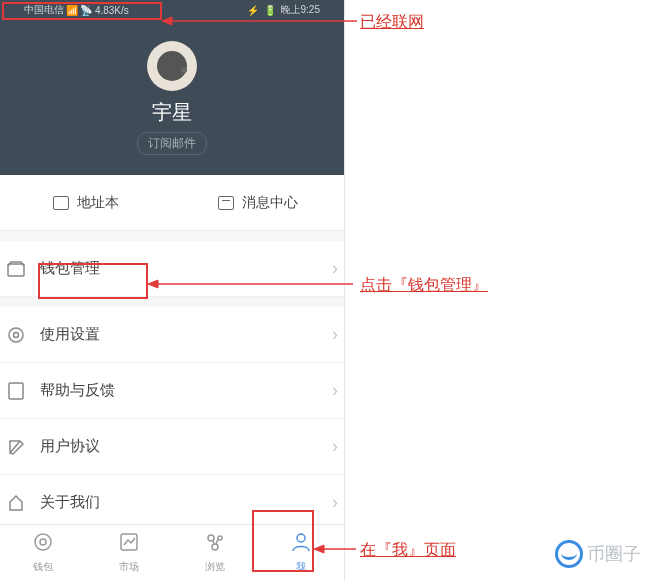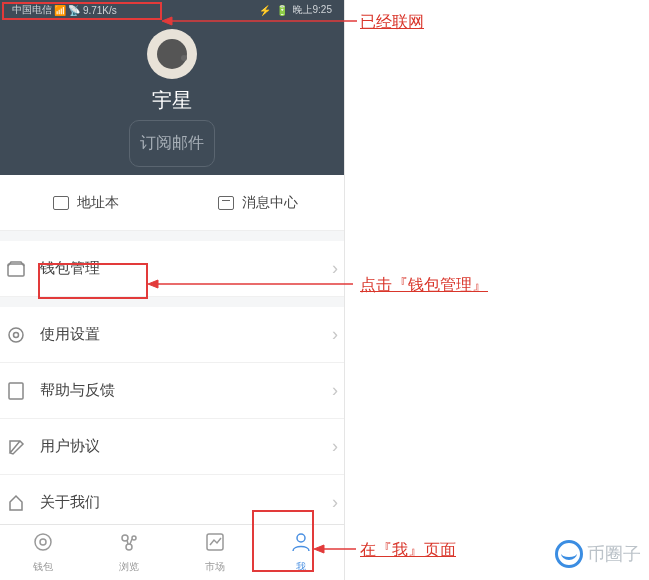--- a/index.html
+++ b/index.html
@@ -27,7 +27,7 @@
       display: flex;
       justify-content: space-between;
       align-items: center;
-      padding: 0 12px;
+      padding: 0 24px;
     }
     .status-left { display: flex; align-items: center; gap: 2px; }
     .status-right { display: flex; align-items: center; gap: 4px; }

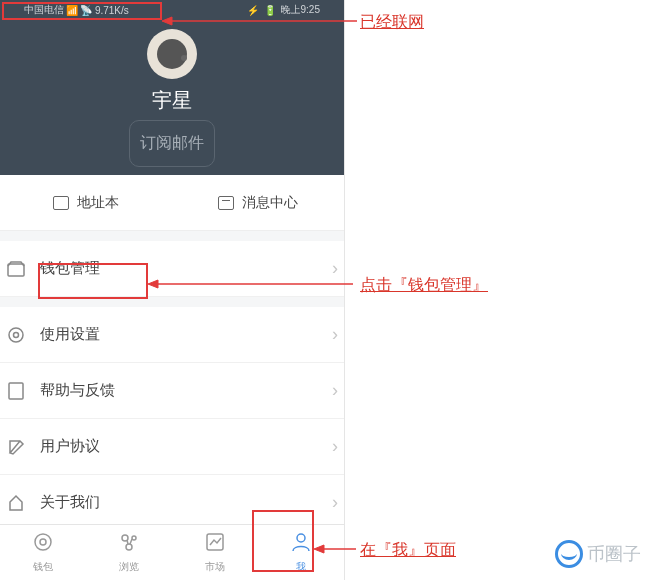--- a/index.html
+++ b/index.html
@@ -209,7 +209,7 @@
       <span>中国电信</span>
       <span>📶</span>
       <span>📡</span>
-      <span>9.71K/s</span>
+      <span>4.83K/s</span>
     </div>
     <div class="status-right">
       <span>⚡</span>

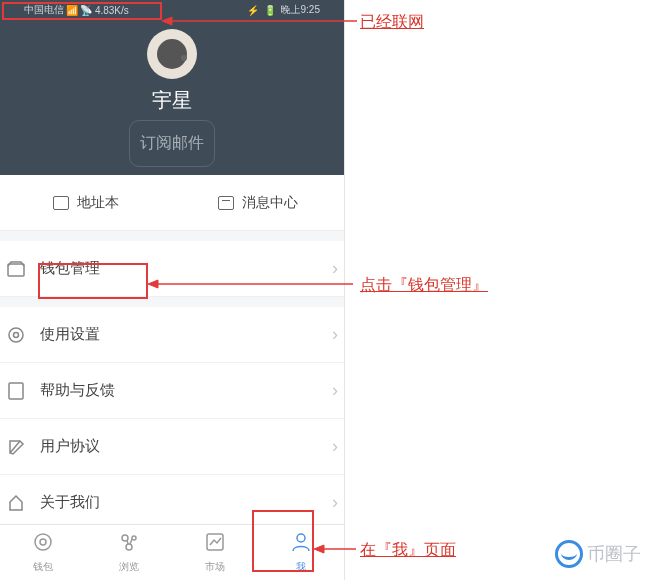--- a/index.html
+++ b/index.html
@@ -71,11 +71,11 @@
       margin-bottom: 6px;
     }
     .subscribe-btn {
-      font-size: 16px;
+      font-size: 12px;
       color: #a8b0b8;
       border: 1px solid #5a6570;
       border-radius: 10px;
-      padding: 12px 10px;
+      padding: 2px 10px;
     }
     .quick-row {
       display: flex;

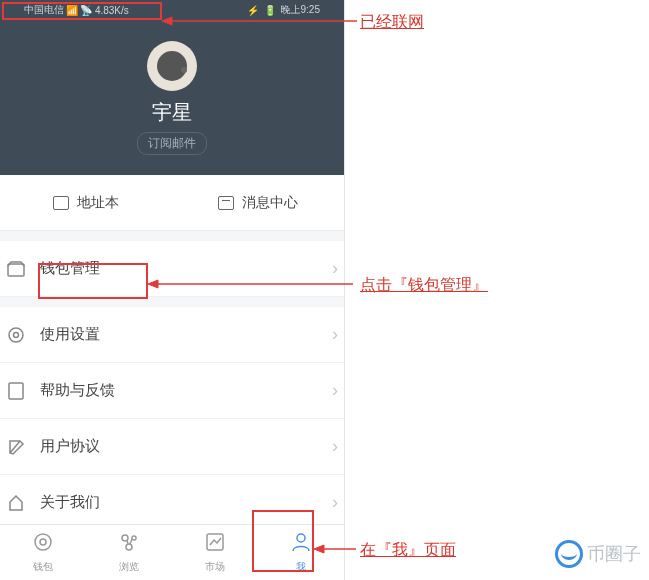--- a/index.html
+++ b/index.html
@@ -304,6 +304,15 @@
     <div class="nav-item">
       <span class="nav-icon">
         <svg width="22" height="22" viewBox="0 0 22 22">
+            <rect x="3" y="3" width="16" height="16" rx="2" fill="none" stroke="#999" stroke-width="1.5"></rect>
+            <path d="M6 14 L10 9 L13 12 L17 7" fill="none" stroke="#999" stroke-width="1.5"></path>
+          </svg>
+      </span>
+      <span>市场</span>
+    </div>
+    <div class="nav-item">
+      <span class="nav-icon">
+        <svg width="22" height="22" viewBox="0 0 22 22">
             <circle cx="7" cy="7" r="3" fill="none" stroke="#999" stroke-width="1.5"></circle>
             <circle cx="16" cy="7" r="2" fill="none" stroke="#999" stroke-width="1.5"></circle>
             <circle cx="11" cy="16" r="3" fill="none" stroke="#999" stroke-width="1.5"></circle>
@@ -311,15 +320,6 @@
           </svg>
       </span>
       <span>浏览</span>
-    </div>
-    <div class="nav-item">
-      <span class="nav-icon">
-        <svg width="22" height="22" viewBox="0 0 22 22">
-            <rect x="3" y="3" width="16" height="16" rx="2" fill="none" stroke="#999" stroke-width="1.5"></rect>
-            <path d="M6 14 L10 9 L13 12 L17 7" fill="none" stroke="#999" stroke-width="1.5"></path>
-          </svg>
-      </span>
-      <span>市场</span>
     </div>
     <div class="nav-item active">
       <span class="nav-icon">

